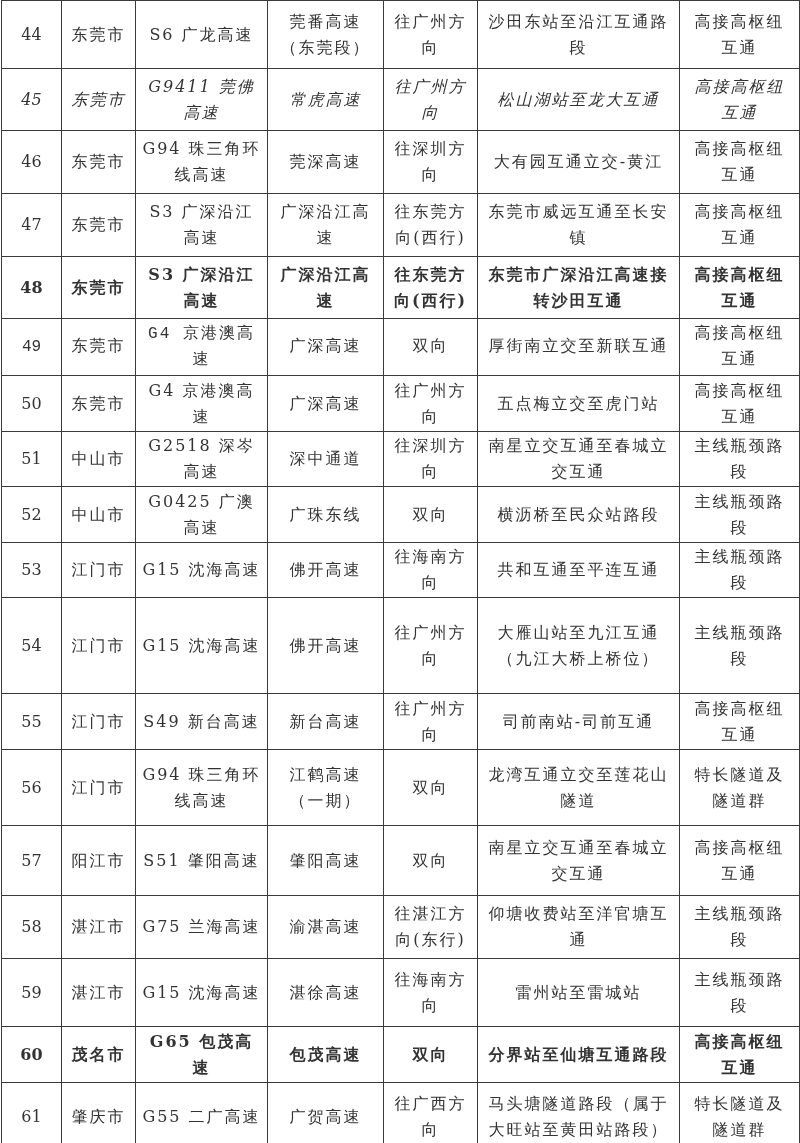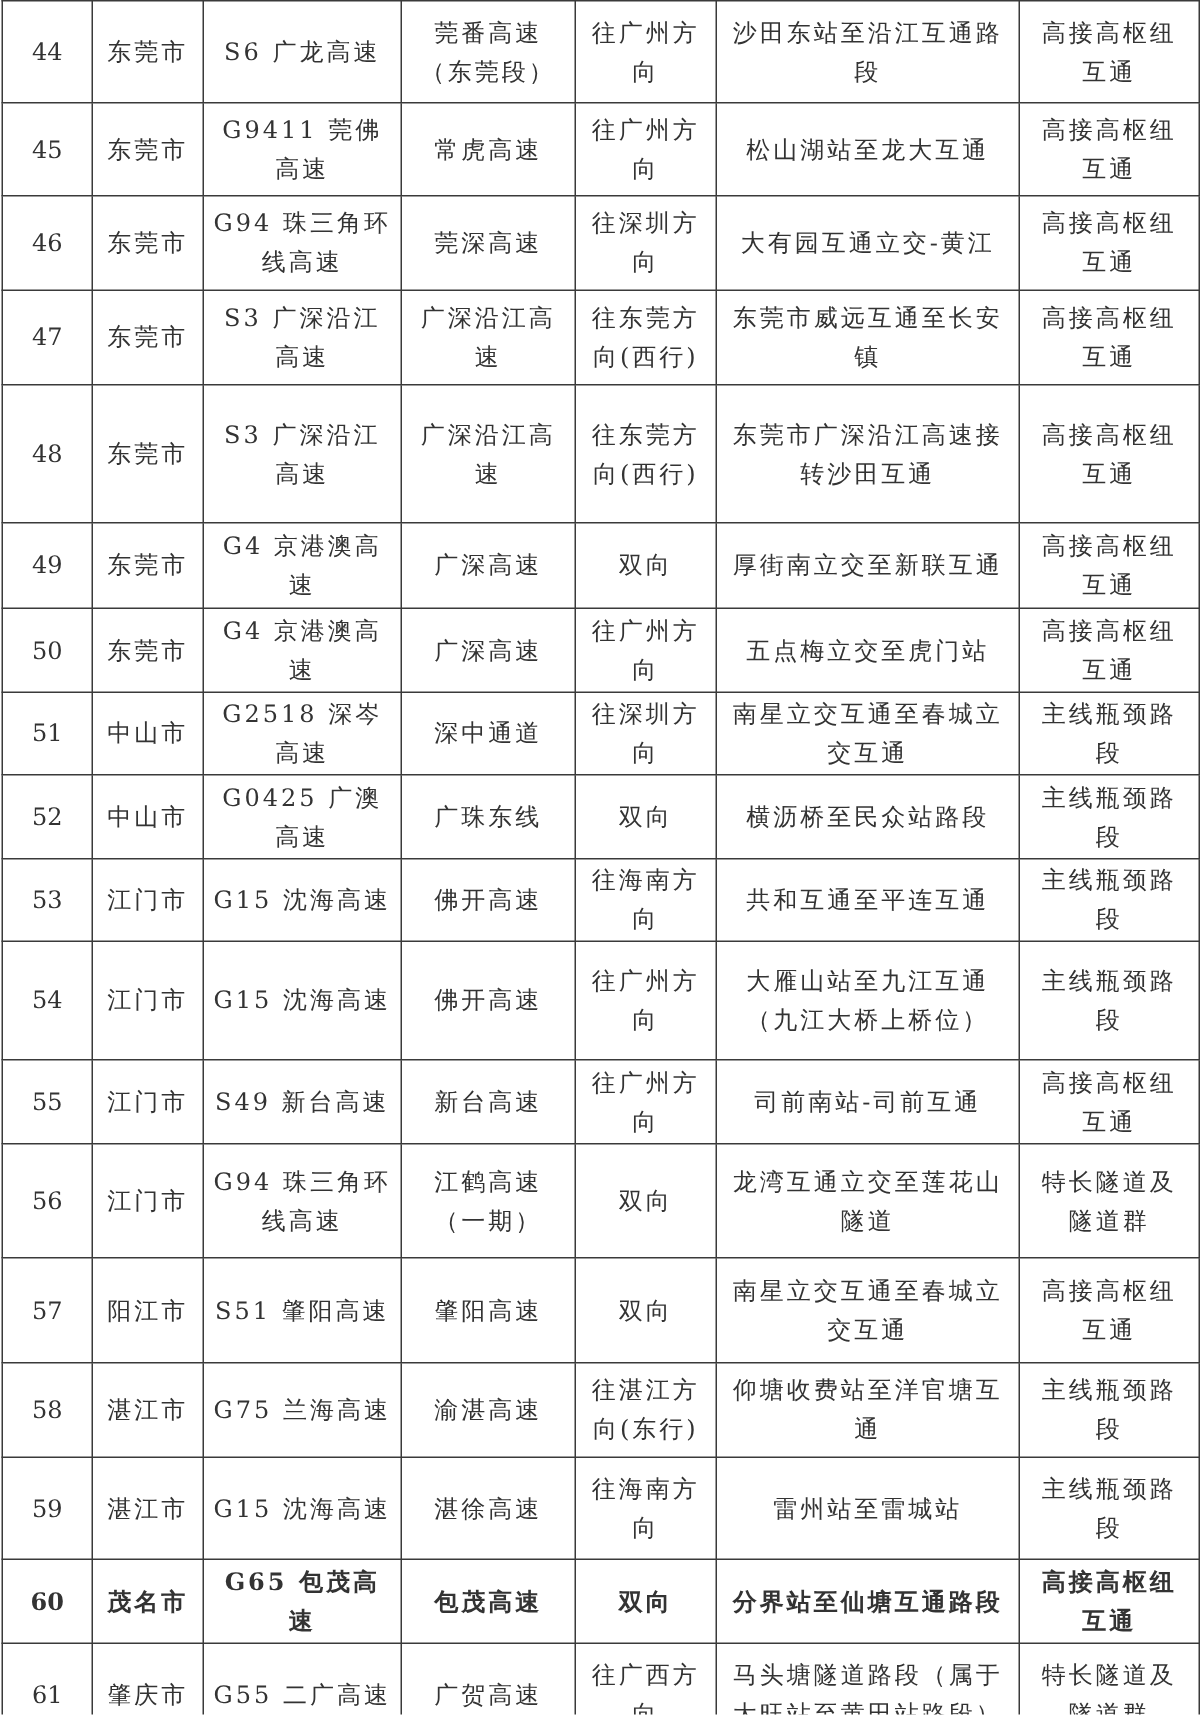--- a/index.html
+++ b/index.html
@@ -31,7 +31,7 @@
         <td class="c5">沙田东站至沿江互通路段</td>
         <td class="c6">高接高枢纽互通</td>
       </tr>
-      <tr style="height: 62px;">
+      <tr style="height: 62px; font-style: italic;">
         <td class="c0">45</td>
         <td class="c1">东莞市</td>
         <td class="c2">G9411 莞佛高速</td>

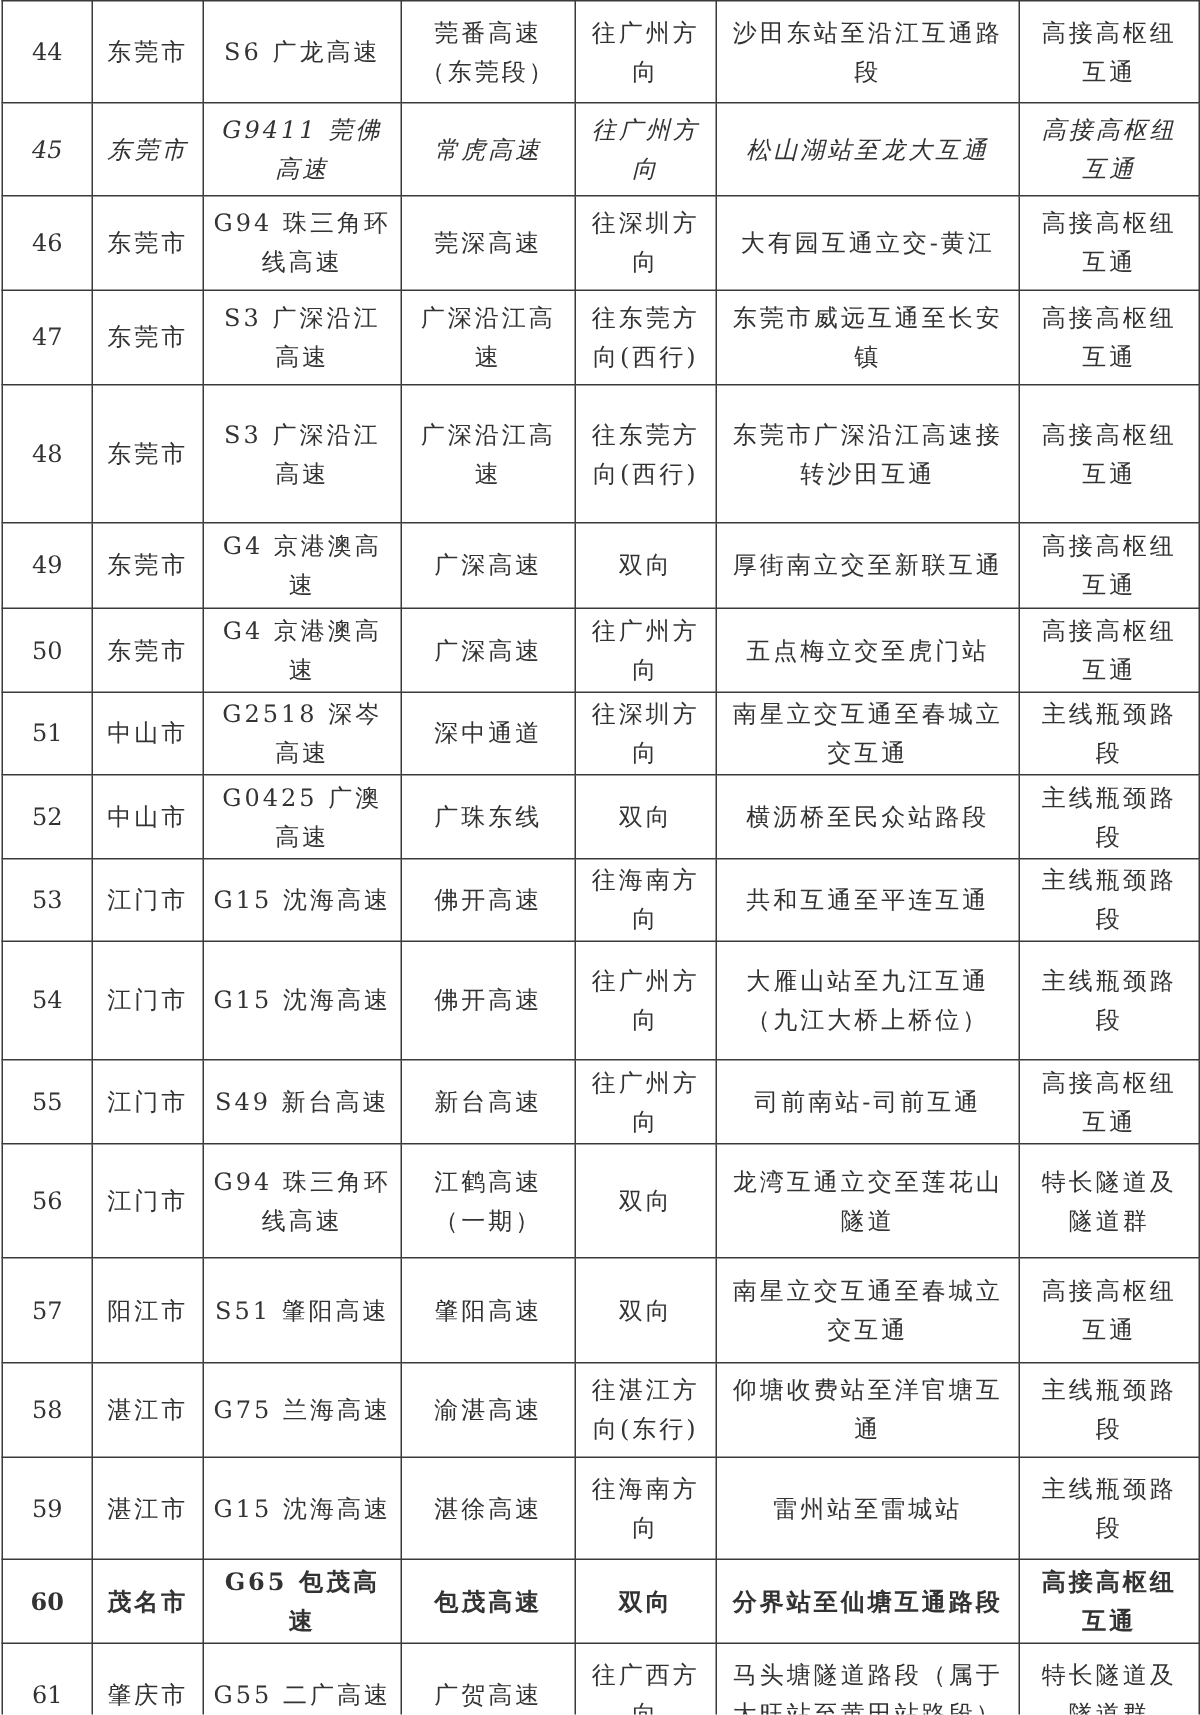--- a/index.html
+++ b/index.html
@@ -58,7 +58,7 @@
         <td class="c5">东莞市威远互通至长安镇</td>
         <td class="c6">高接高枢纽互通</td>
       </tr>
-      <tr style="height: 92px;">
+      <tr style="height: 62px; font-weight: bold;">
         <td class="c0">48</td>
         <td class="c1">东莞市</td>
         <td class="c2">S3 广深沿江高速</td>

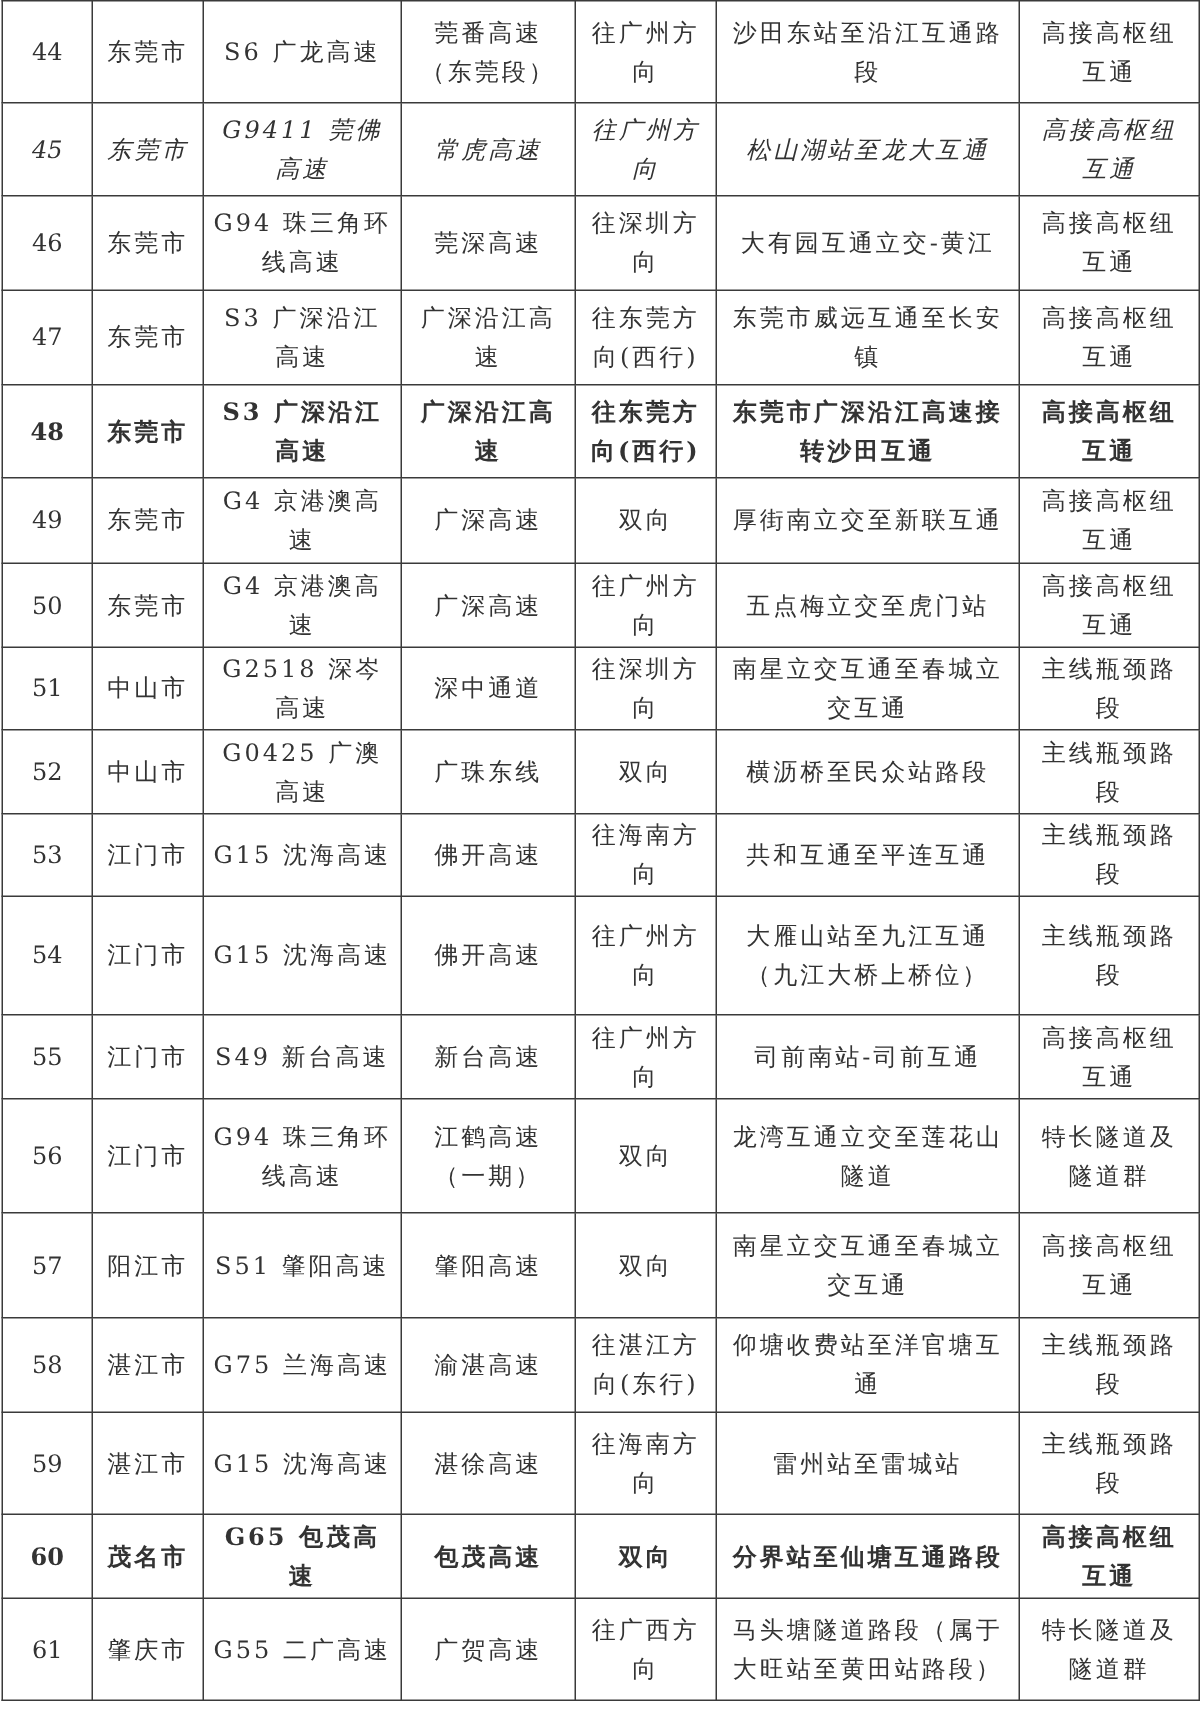--- a/index.html
+++ b/index.html
@@ -67,7 +67,7 @@
         <td class="c5">东莞市广深沿江高速接转沙田互通</td>
         <td class="c6">高接高枢纽互通</td>
       </tr>
-      <tr style="height: 57px;">
+      <tr style="height: 57px; font-family: Liberation Mono, monospace;">
         <td class="c0">49</td>
         <td class="c1">东莞市</td>
         <td class="c2">G4 京港澳高速</td>

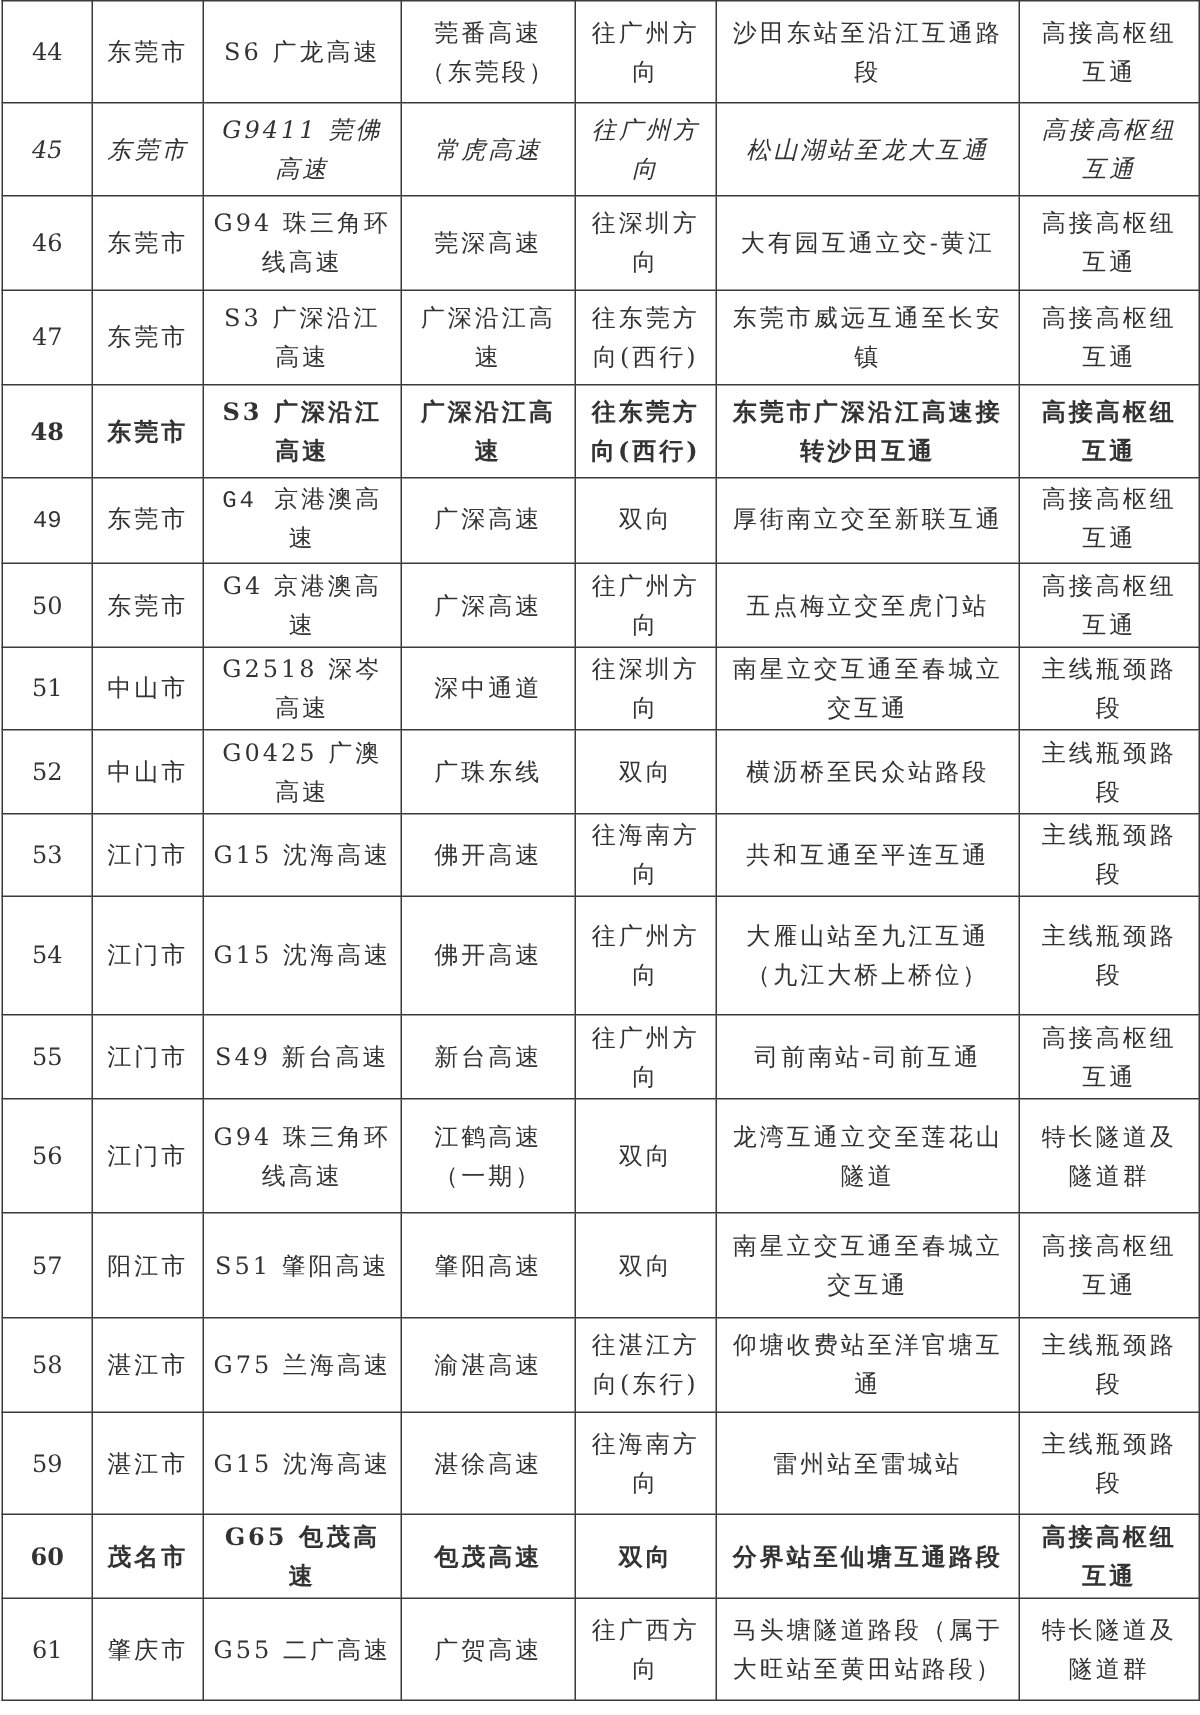--- a/index.html
+++ b/index.html
@@ -112,7 +112,7 @@
         <td class="c5">共和互通至平连互通</td>
         <td class="c6">主线瓶颈路段</td>
       </tr>
-      <tr style="height: 79px; margin-top: 20px;">
+      <tr style="height: 96px; margin-top: 20px;">
         <td class="c0">54</td>
         <td class="c1">江门市</td>
         <td class="c2">G15 沈海高速</td>

